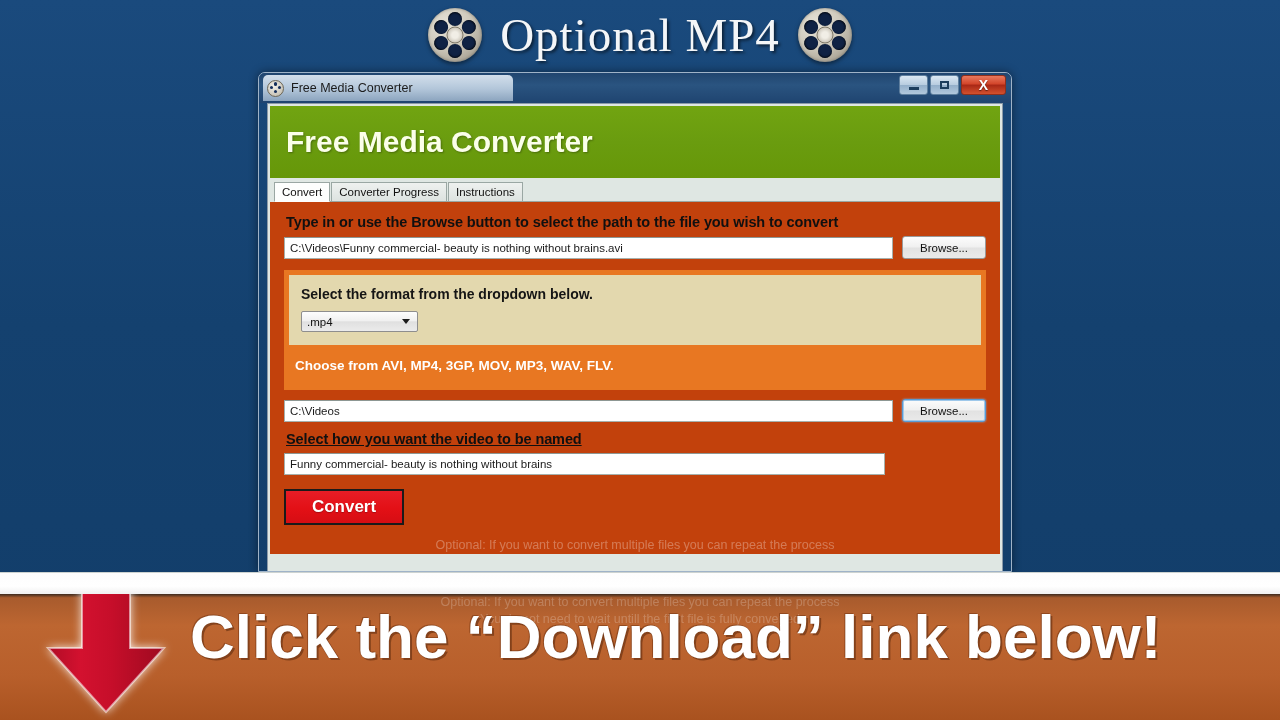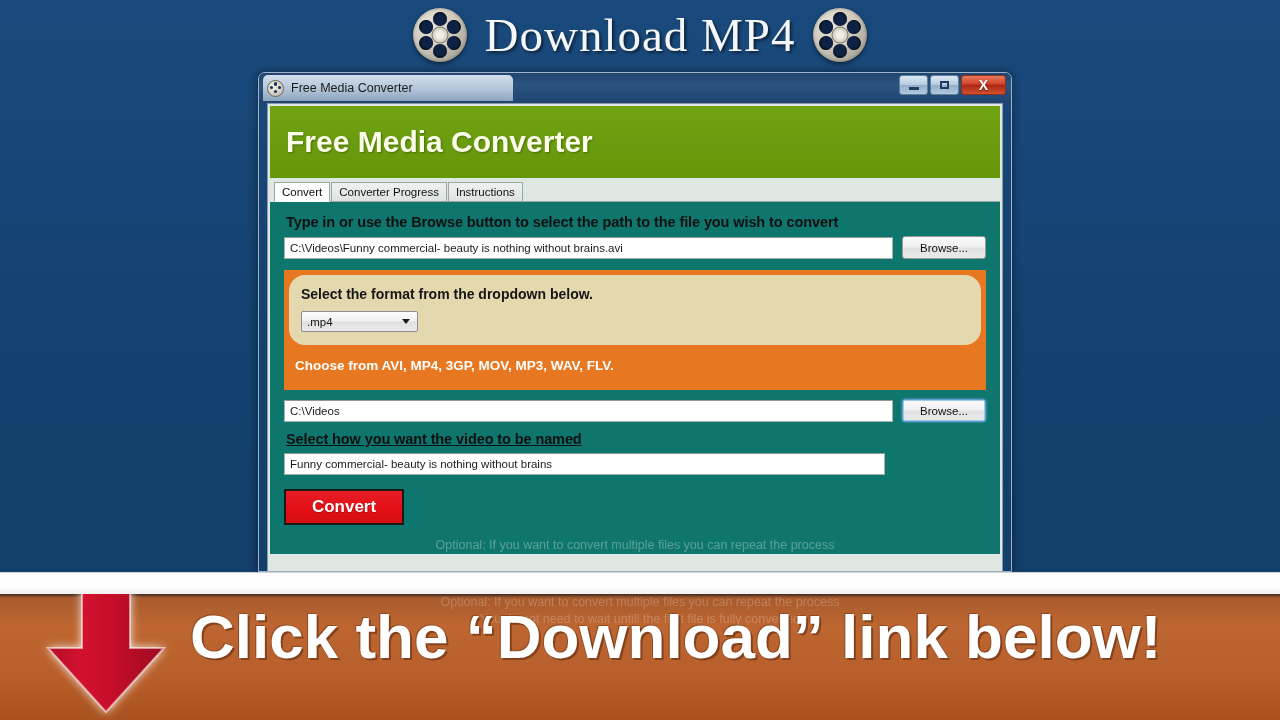--- a/index.html
+++ b/index.html
@@ -410,7 +410,7 @@
       <div class="hole" style="transform:rotate(240deg) translate(0,-16px)"></div>
       <div class="hole" style="transform:rotate(300deg) translate(0,-16px)"></div>
     </div>
-    <div class="site-title">Download MP4</div>
+    <div class="site-title">Optional MP4</div>
     <div class="reel">
       <div class="hub"></div>
       <div class="hole" style="transform:rotate(0deg) translate(0,-16px)"></div>

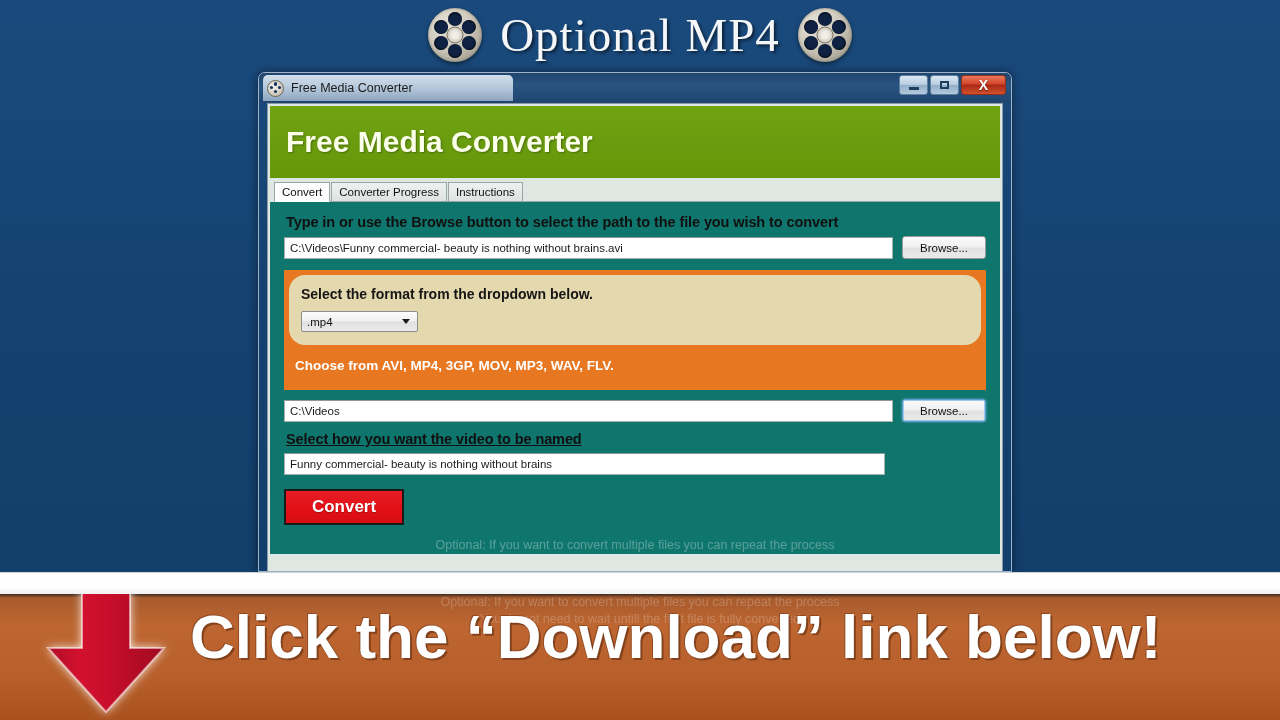--- a/index.html
+++ b/index.html
@@ -220,7 +220,7 @@
   .tab-panel {
     margin: 0 2px;
     padding: 10px 14px 0 14px;
-    background: #0f766e;
+    background: #c2410c;
     box-sizing: border-box;
   }
 

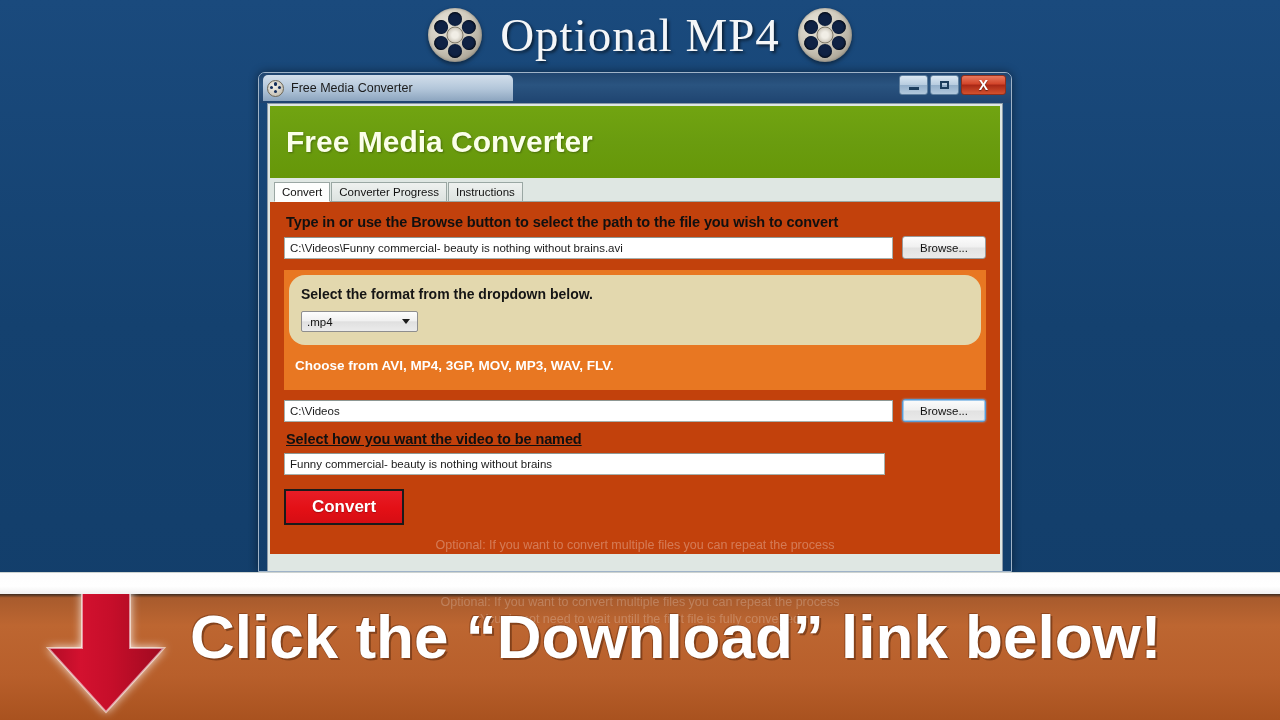--- a/index.html
+++ b/index.html
@@ -279,7 +279,6 @@
     background: #e3d8ae;
     padding: 11px 12px 13px 12px;
     box-sizing: border-box;
-    border-radius: 16px;
   }
   .format-title {
     font-size: 14px;

